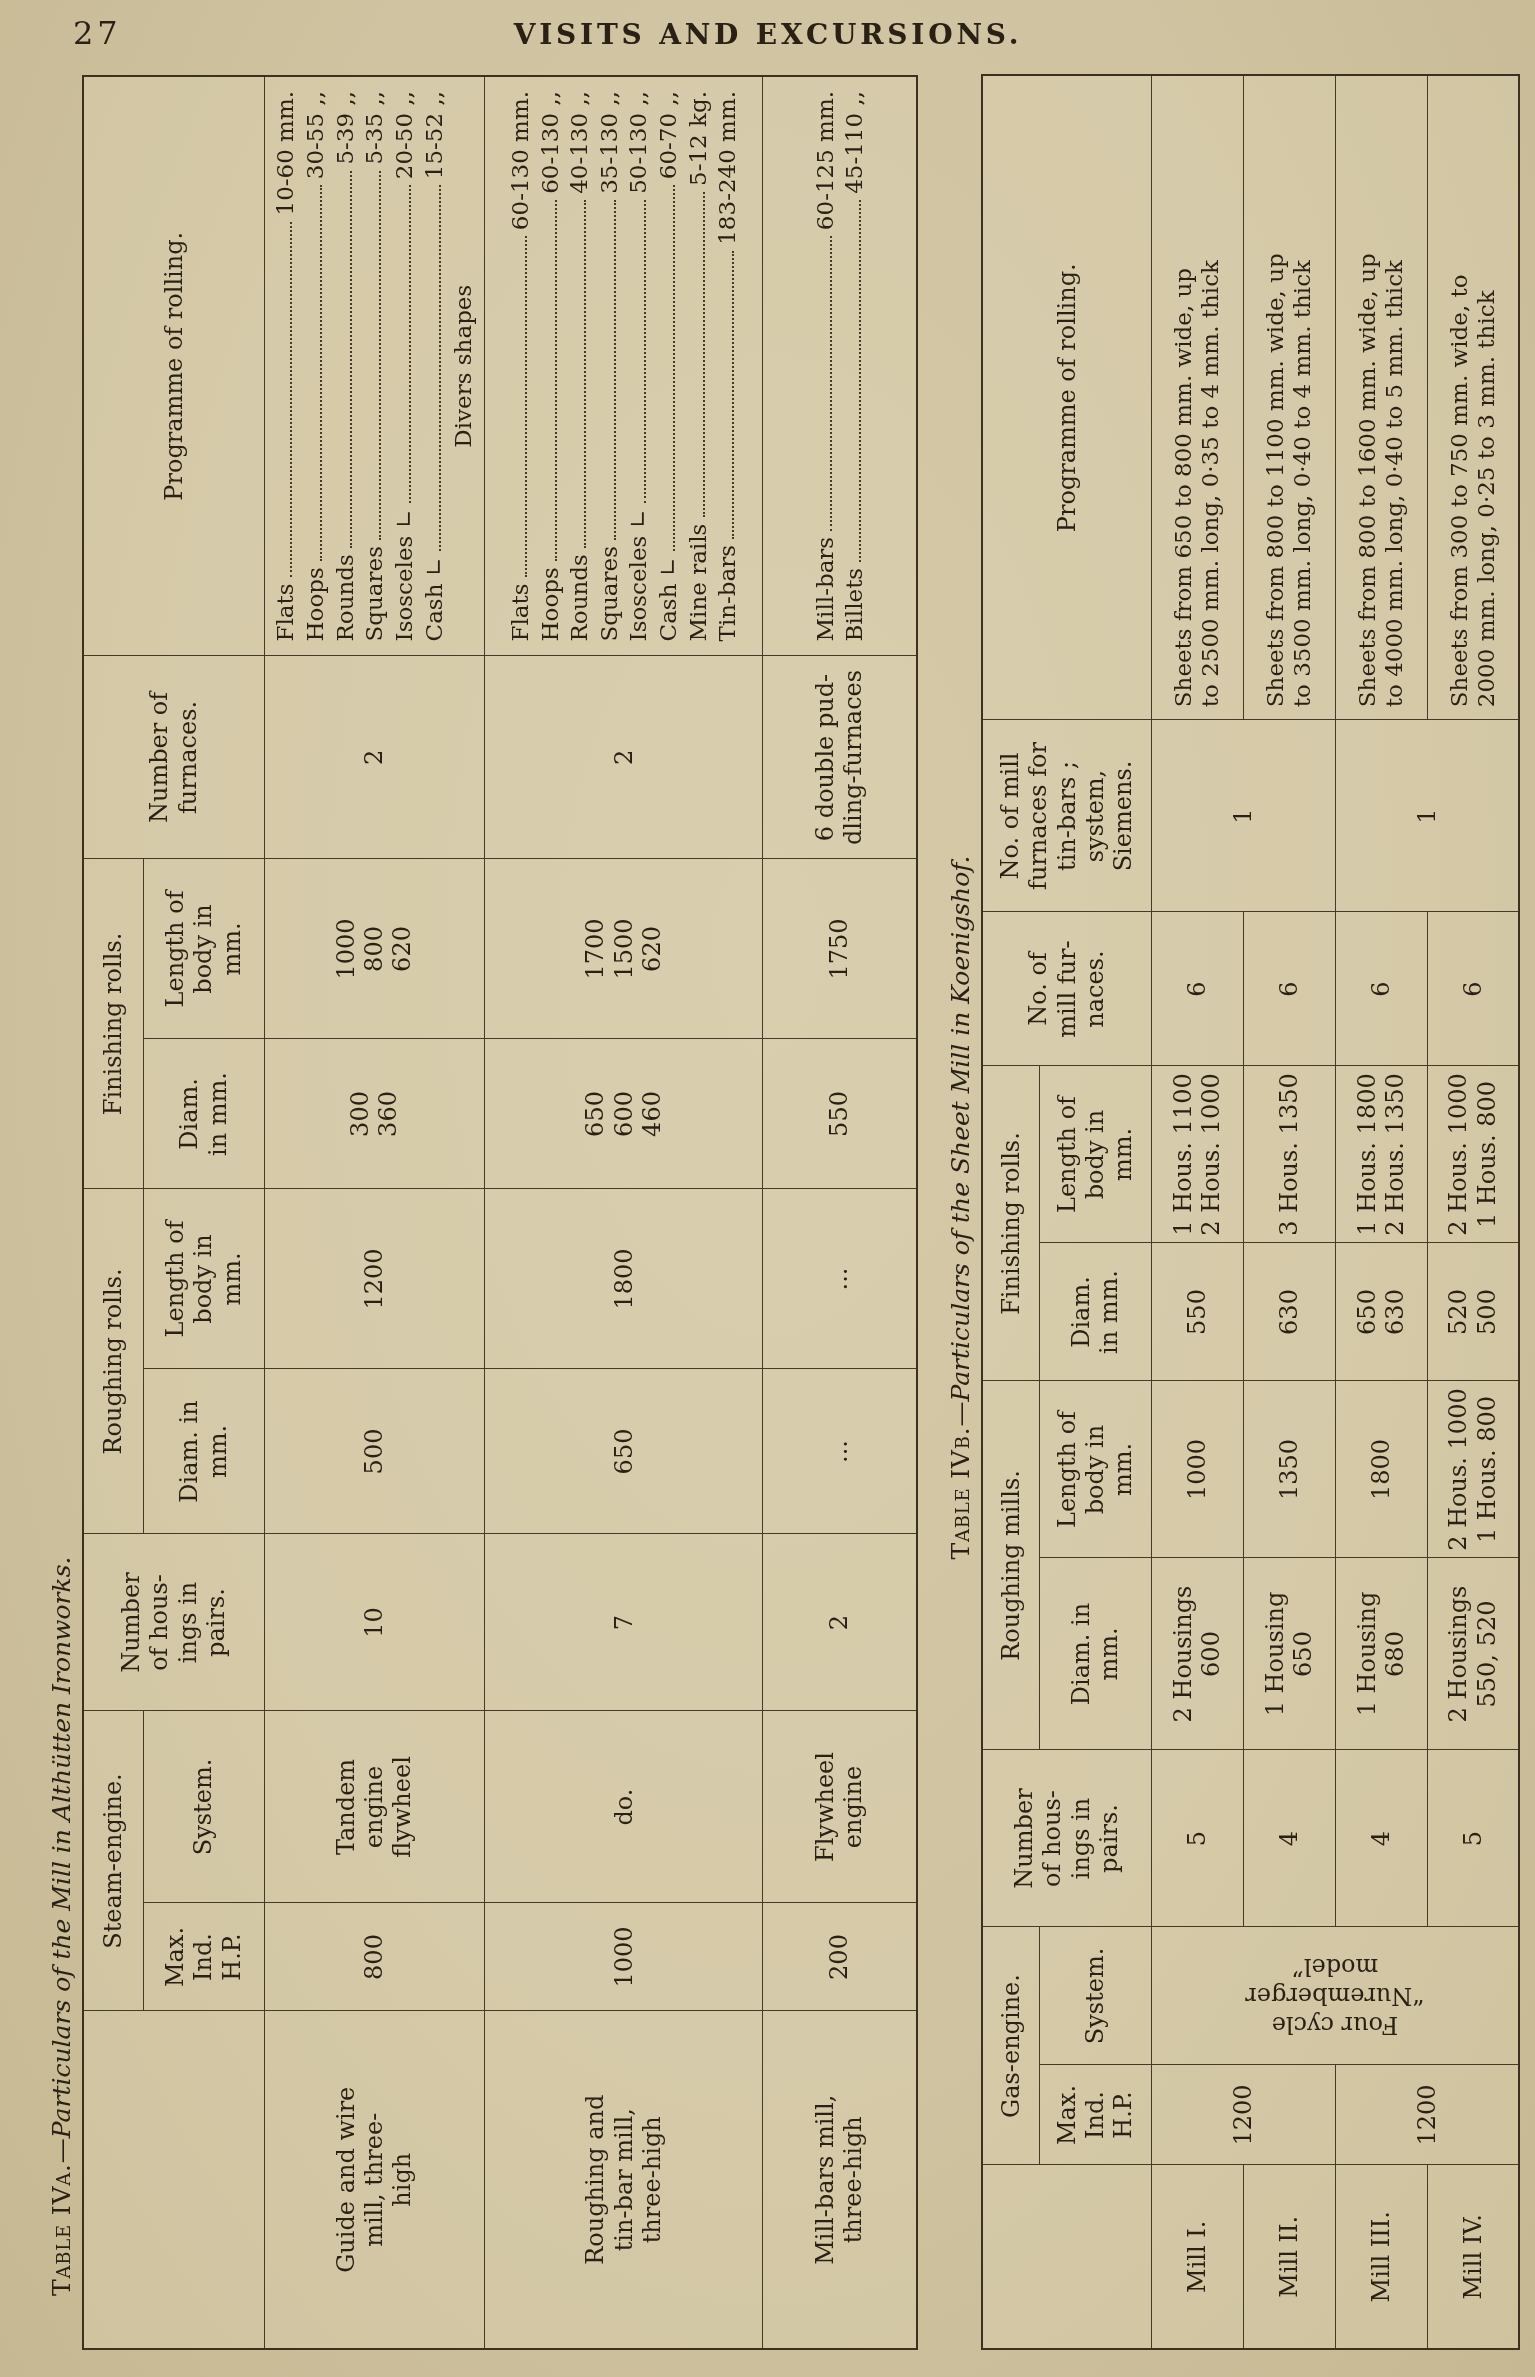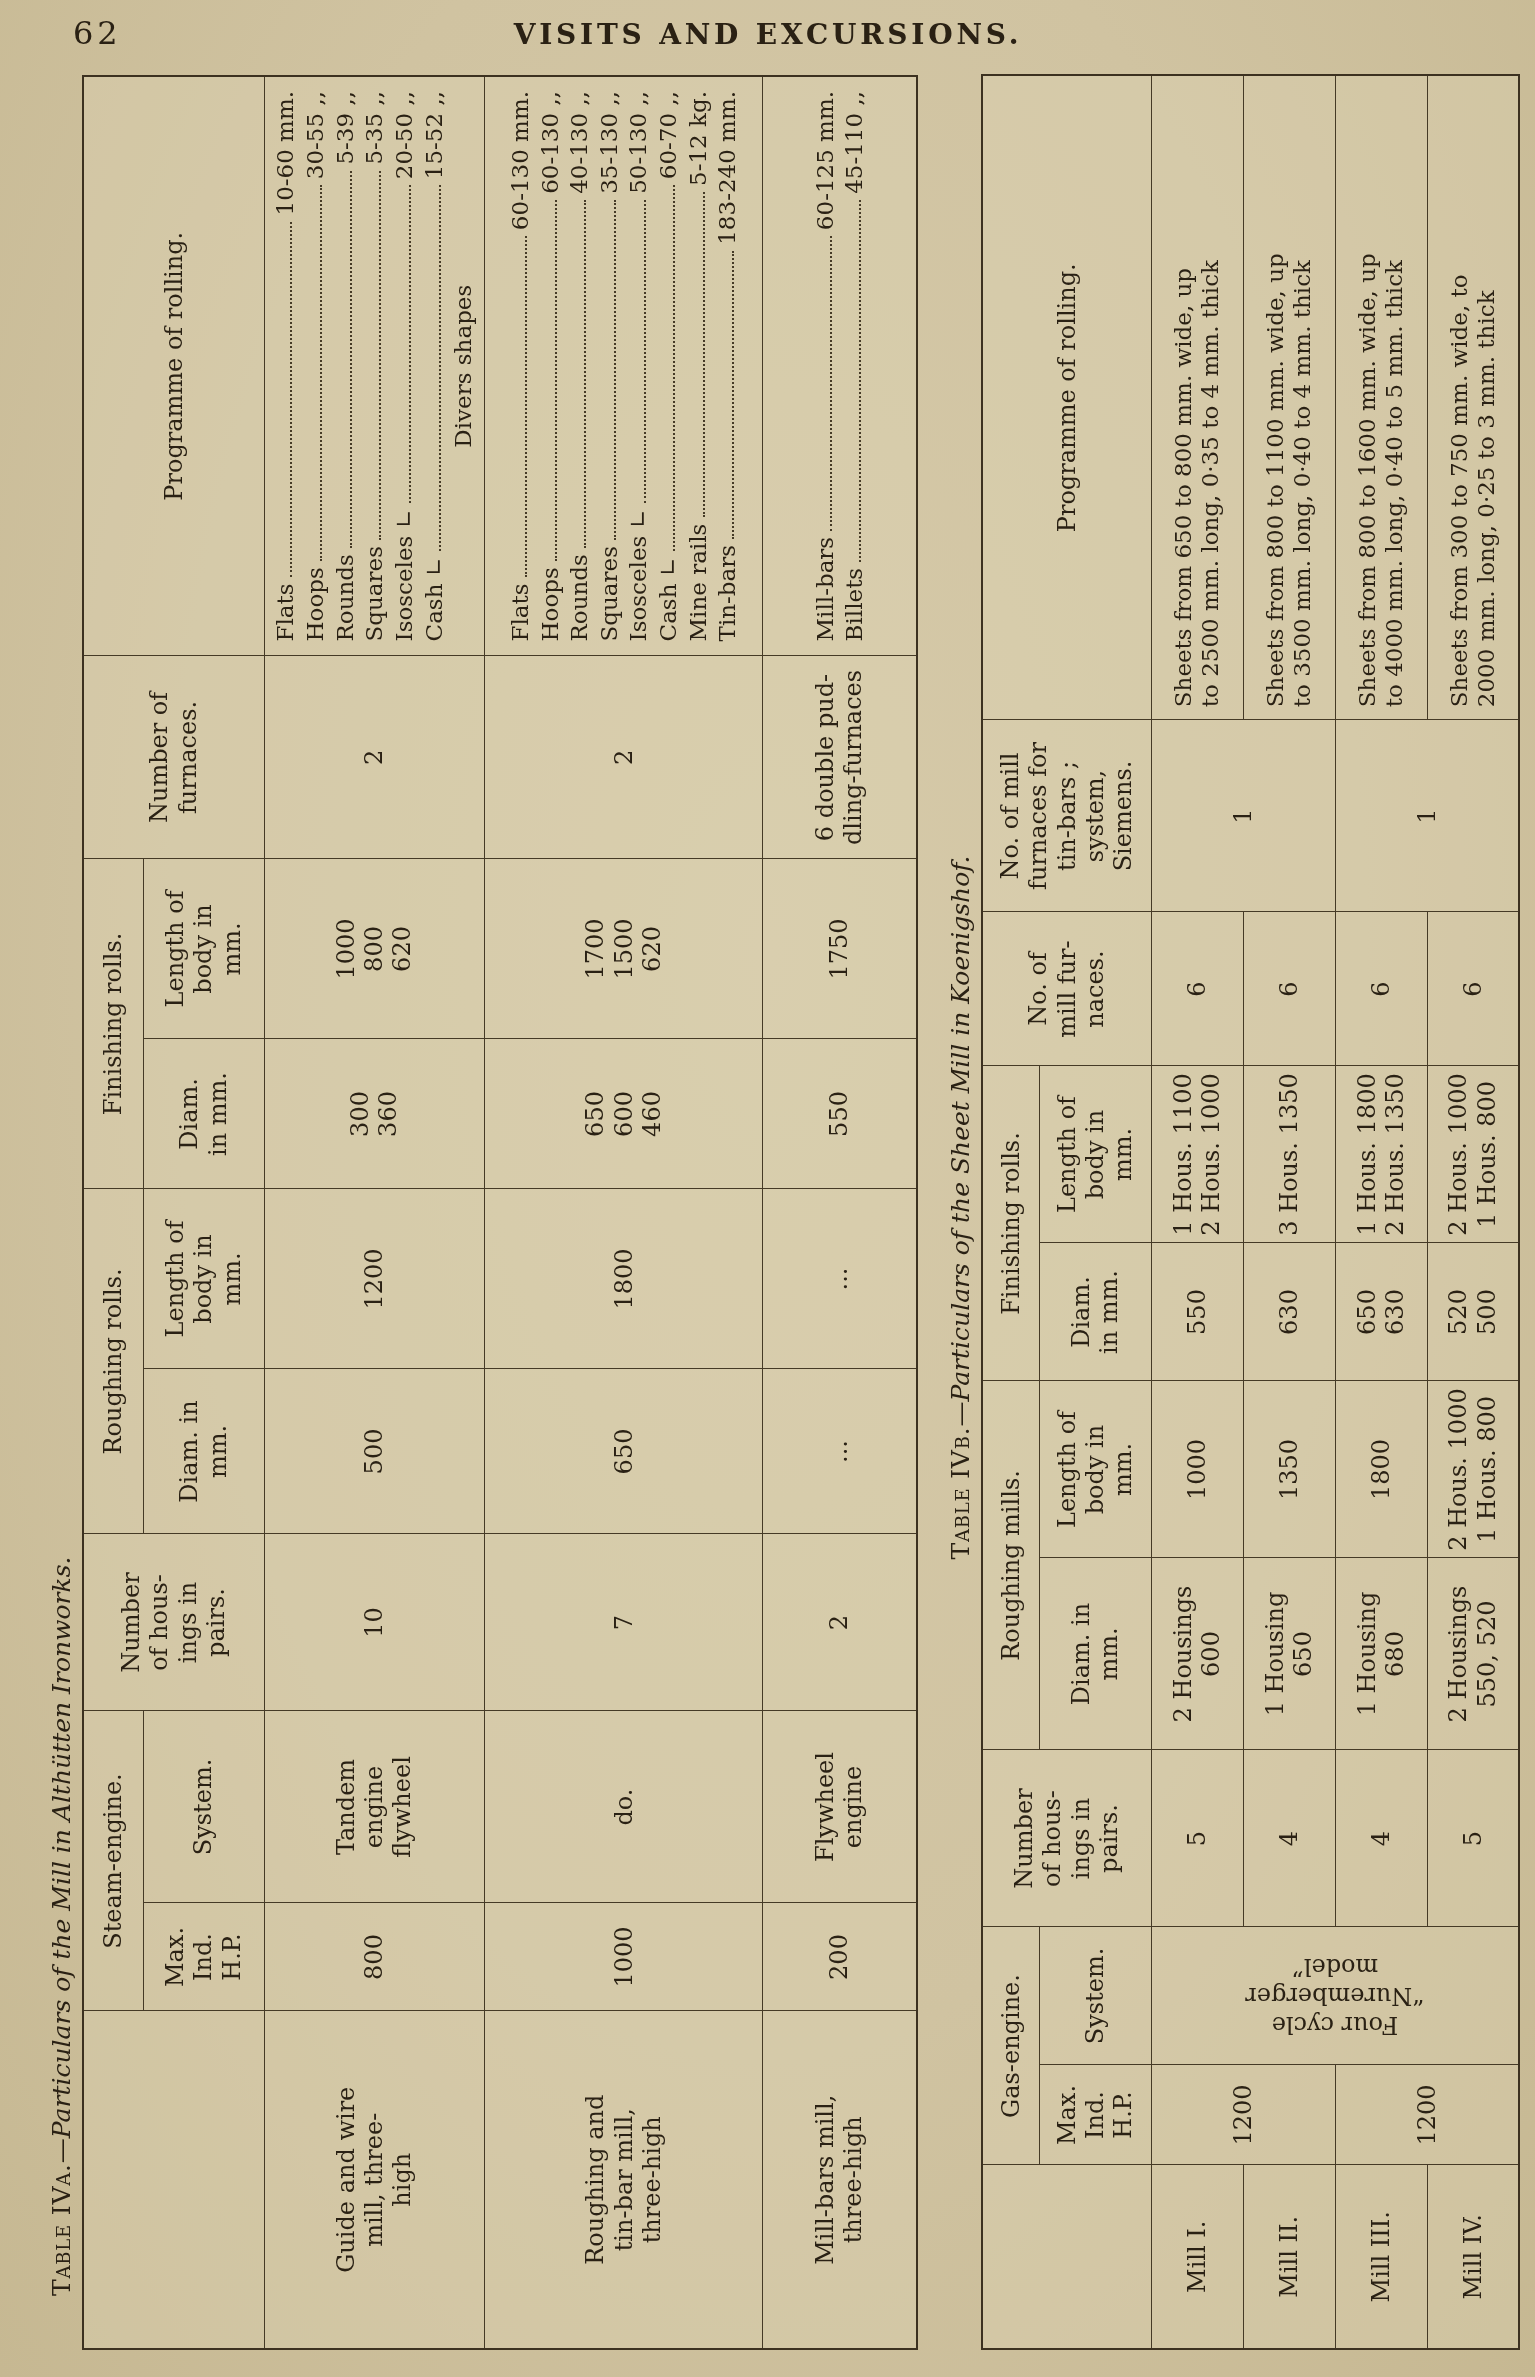--- a/index.html
+++ b/index.html
@@ -61,7 +61,7 @@
 </head>
 <body>
 
-<div class="page-number">62</div>
+<div class="page-number">27</div>
 <div class="running-head">VISITS AND EXCURSIONS.</div>
 
 <div class="rot-wrap wrap-a">

